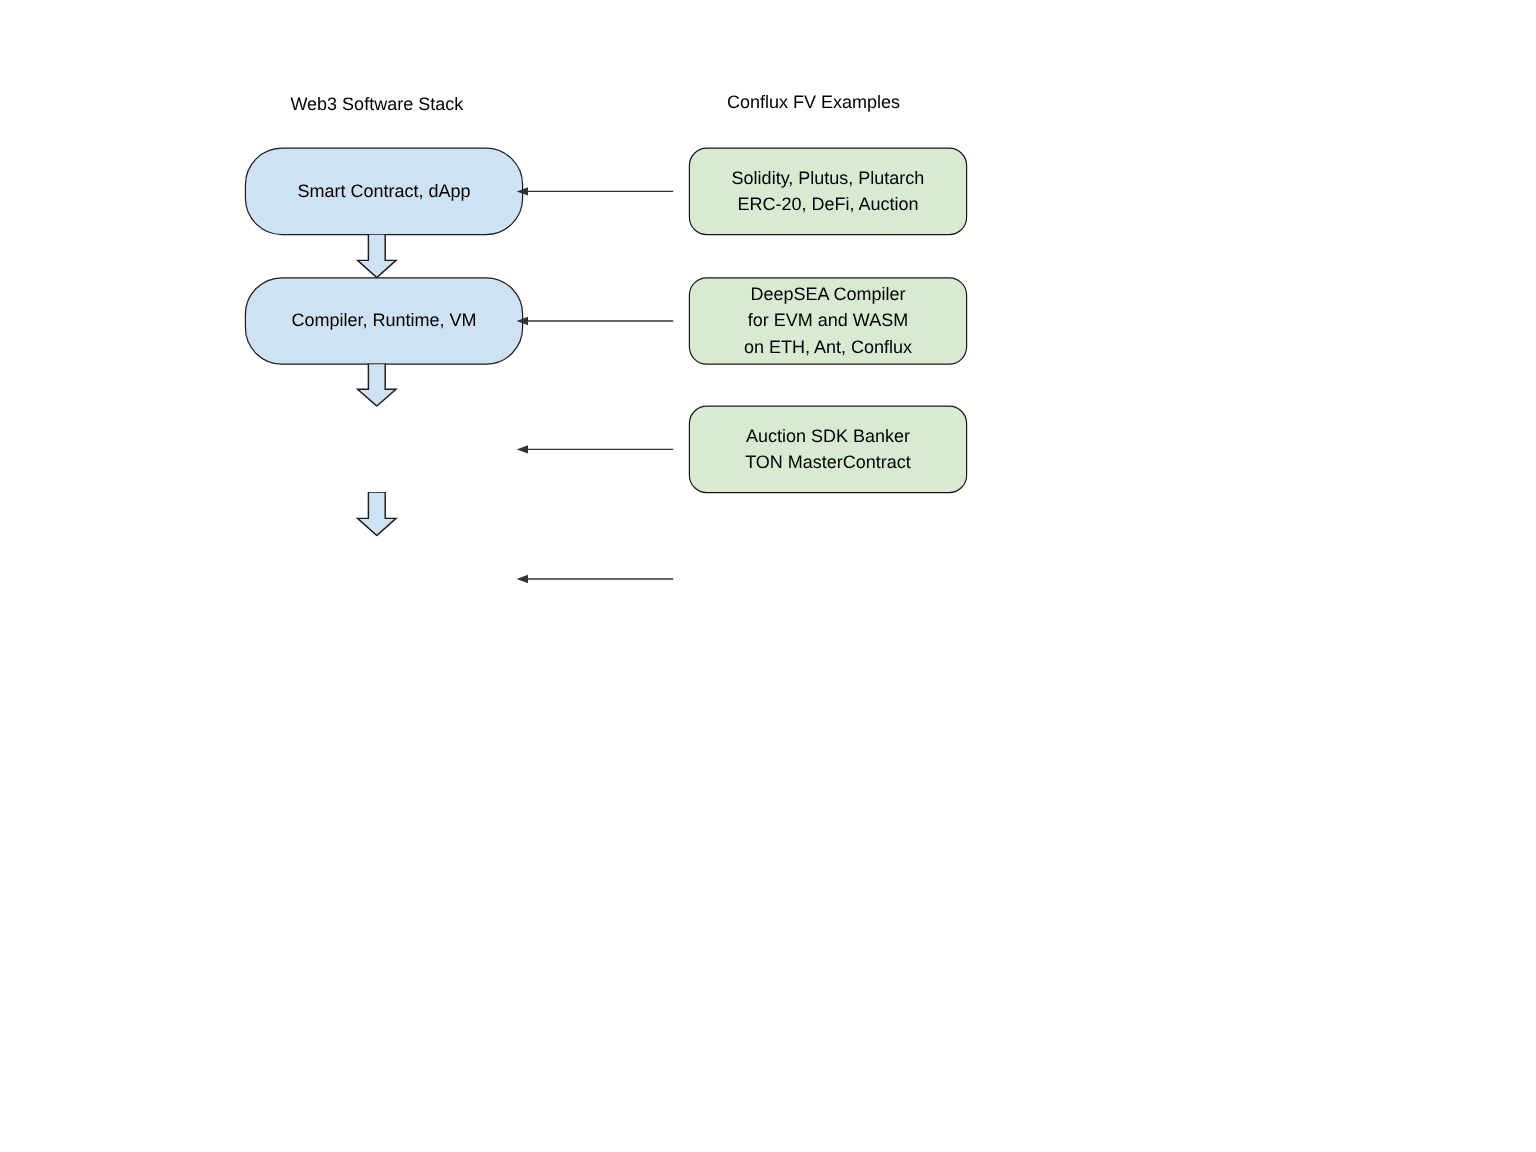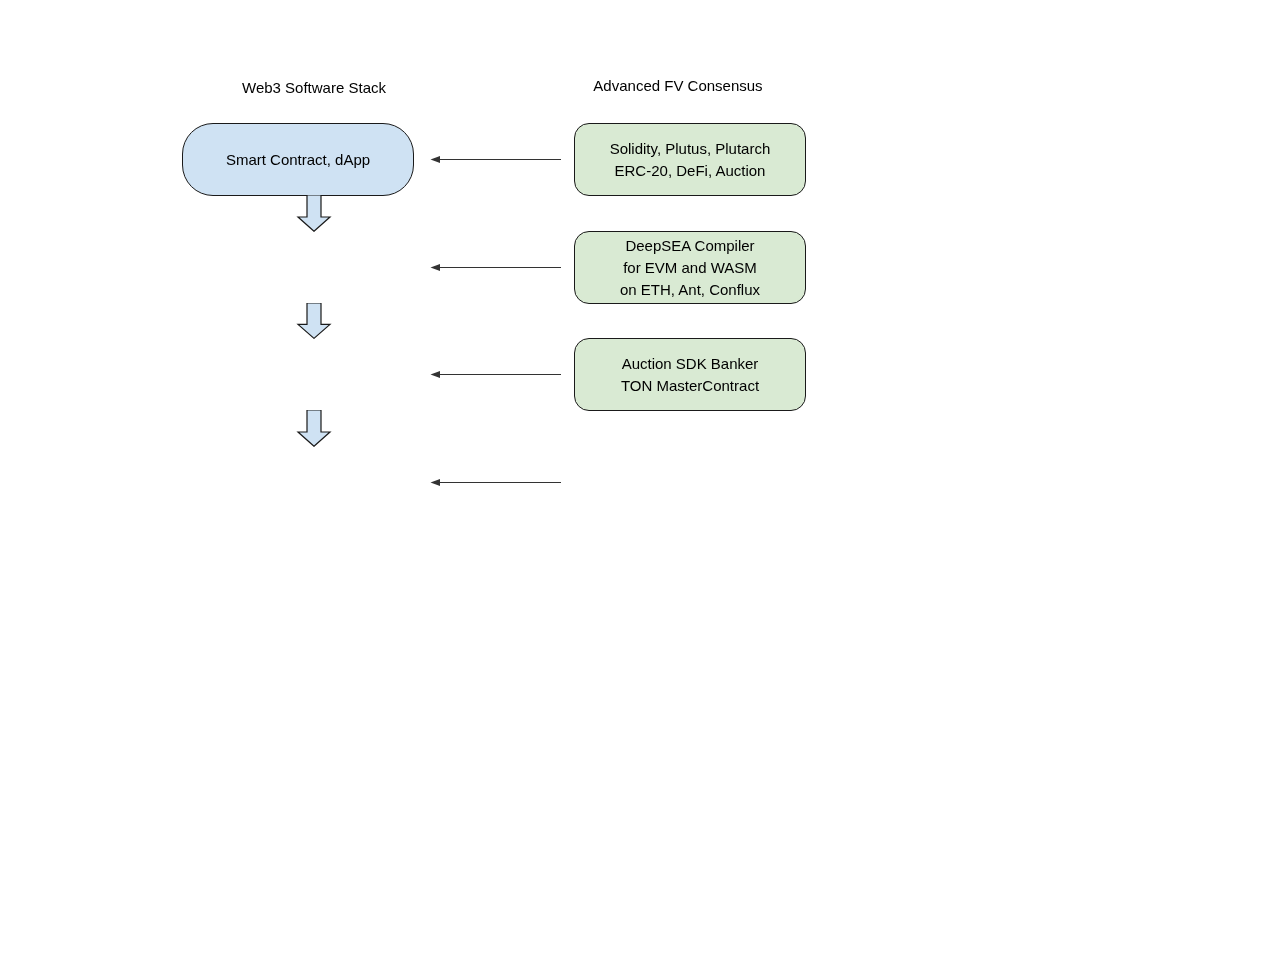--- a/index.html
+++ b/index.html
@@ -91,7 +91,7 @@
 <div class="canvas">
 
   <div class="col-title left">Web3 Software Stack</div>
-  <div class="col-title right">Advanced FV Consensus</div>
+  <div class="col-title right">Conflux FV Examples</div>
 
   <div class="node stack row0">
     <span class="label">Smart Contract, dApp</span>

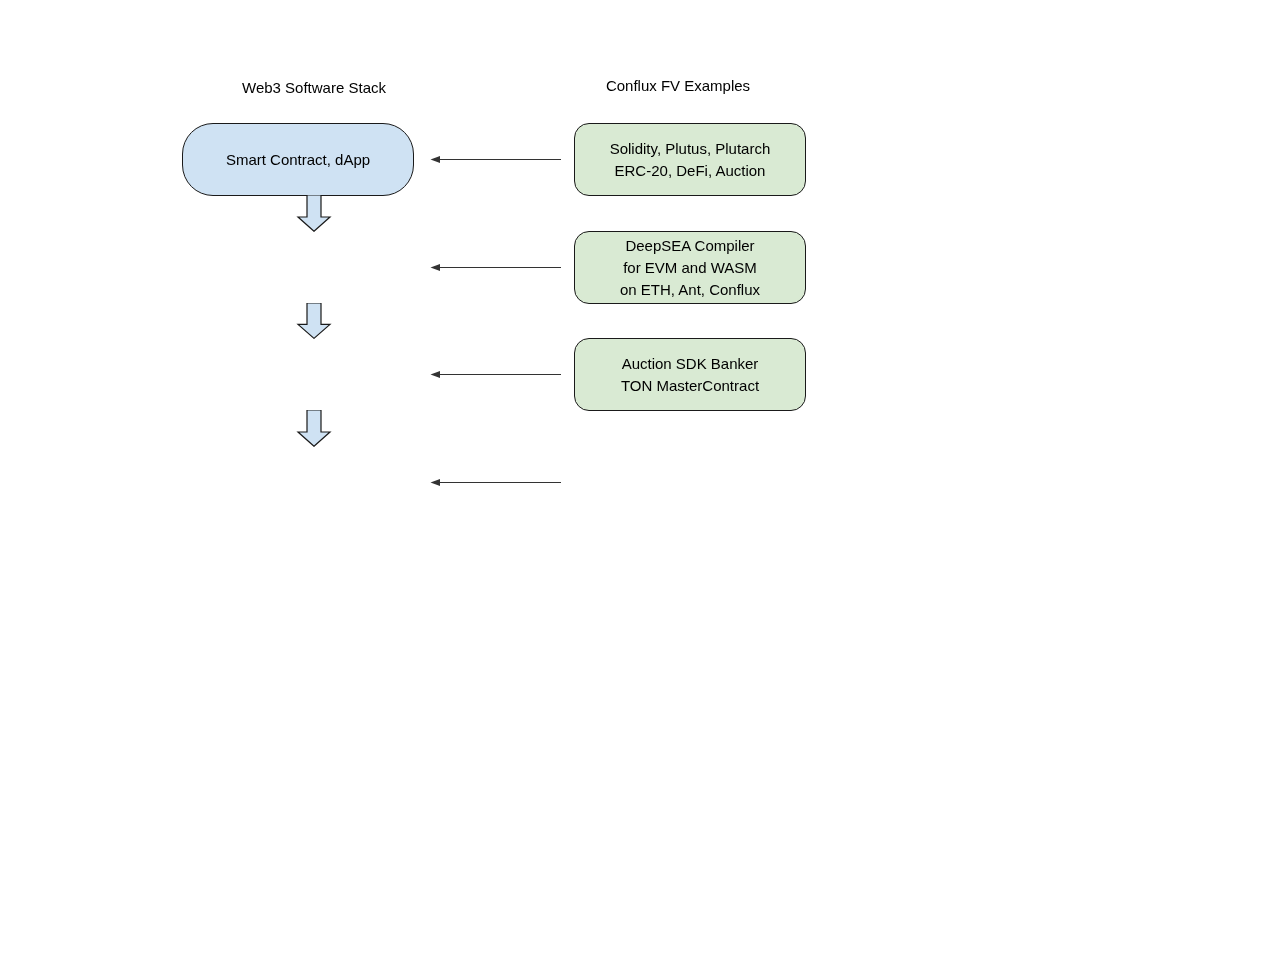--- a/index.html
+++ b/index.html
@@ -43,7 +43,7 @@
     text-align: center;
     white-space: pre-line;
   }
-  .stack   { left: 182px; background: var(--stack_fill, #cfe2f3); border-radius: 31px; }
+  .stack   { left: 204px; background: var(--stack_fill, #cfe2f3); border-radius: 31px; }
   .example { left: 562px; background: var(--example_fill, #d9ead3); margin-left: 12px; }
 
   .row0 { top: 123px; }

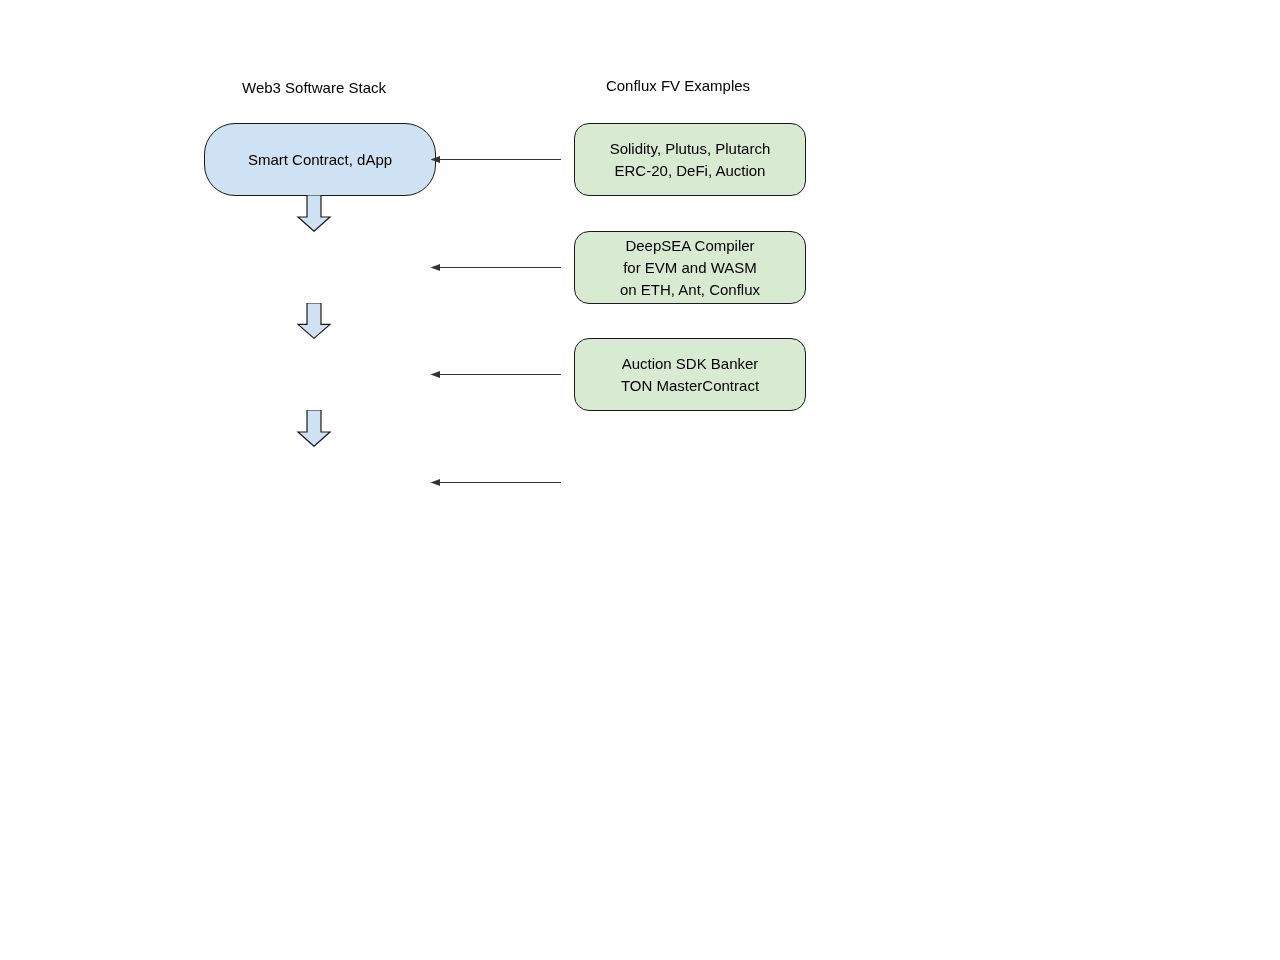--- a/index.html
+++ b/index.html
@@ -105,6 +105,9 @@
     <polygon points="0.5,6.5 10,3 10,10"></polygon>
   </svg>
 
+  <div class="node stack row1">
+    <span class="label">Compiler, Runtime, VM</span>
+  </div>
   <div class="node example row1">
     <span class="label">DeepSEA Compiler
 for EVM and WASM

